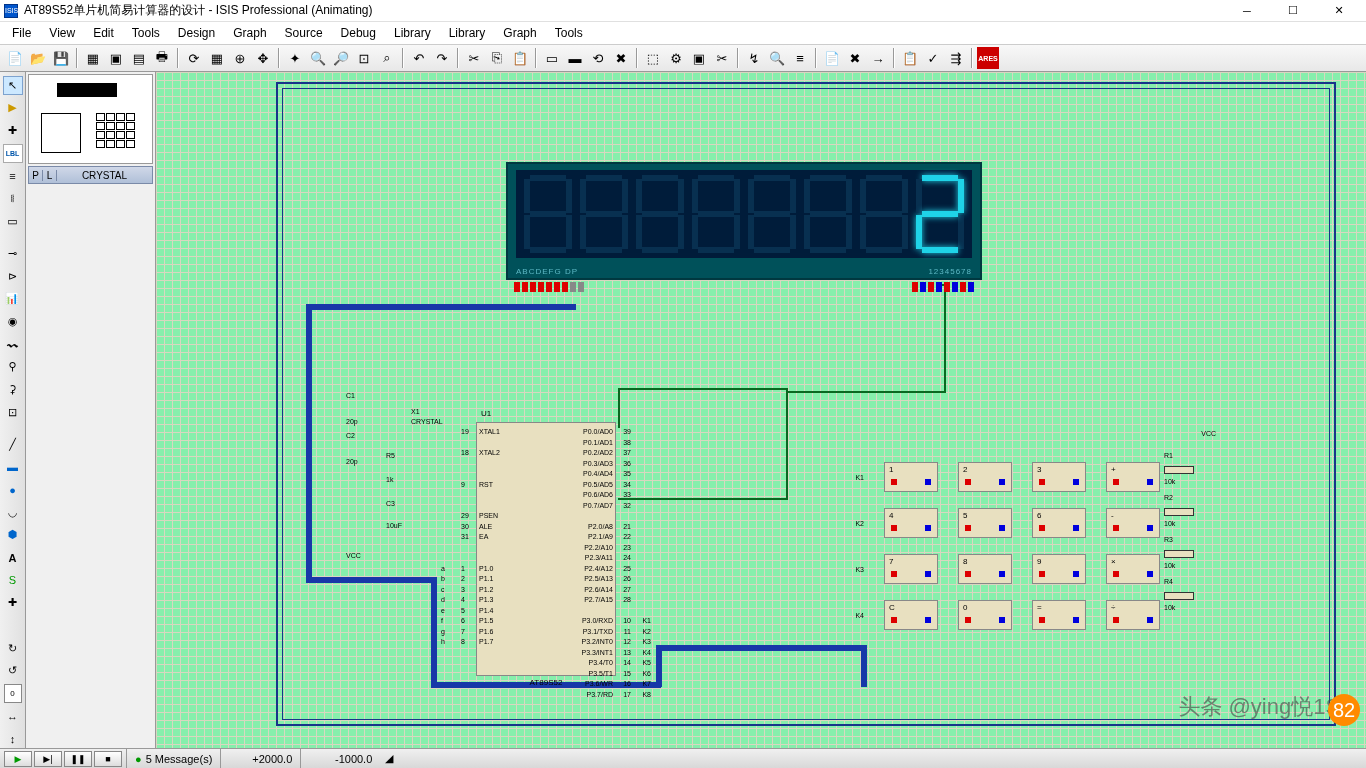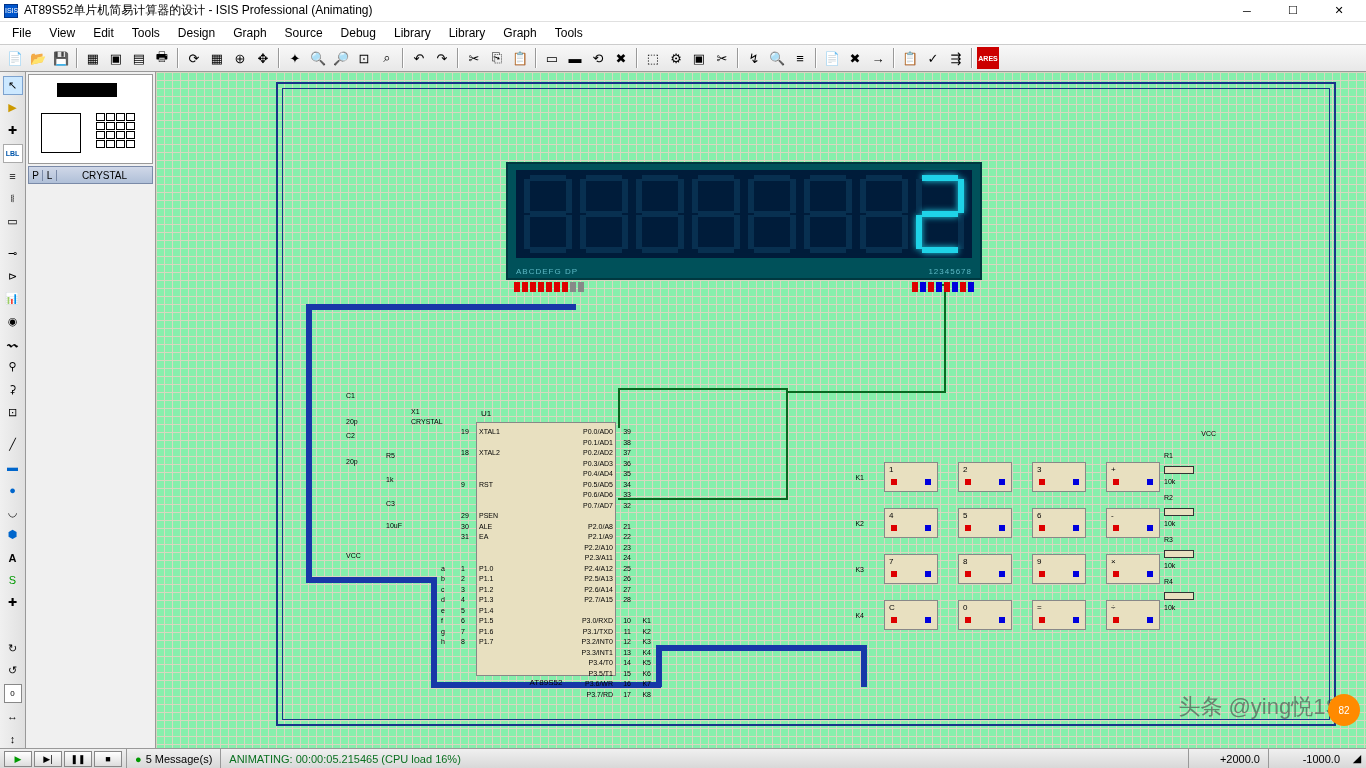--- a/index.html
+++ b/index.html
@@ -102,7 +102,7 @@
 .status-anim { color: #0a7020; }
 
 .watermark { position: absolute; right: 10px; bottom: 26px; font-size: 22px; color: rgba(70,70,70,0.62); font-weight: 500; pointer-events: none; display: flex; align-items: center; gap: 6px; }
-.wm-badge { width: 32px; height: 32px; border-radius: 50%; background: #ff8a00; color: #fff; font-size: 10px; display: flex; align-items: center; justify-content: center; position: absolute; right: -4px; bottom: -4px; }
+.wm-badge { width: 32px; height: 32px; border-radius: 50%; background: #ff8a00; color: #fff; font-size: 20px; display: flex; align-items: center; justify-content: center; position: absolute; right: -4px; bottom: -4px; }
 </style>
 </head>
 <body>

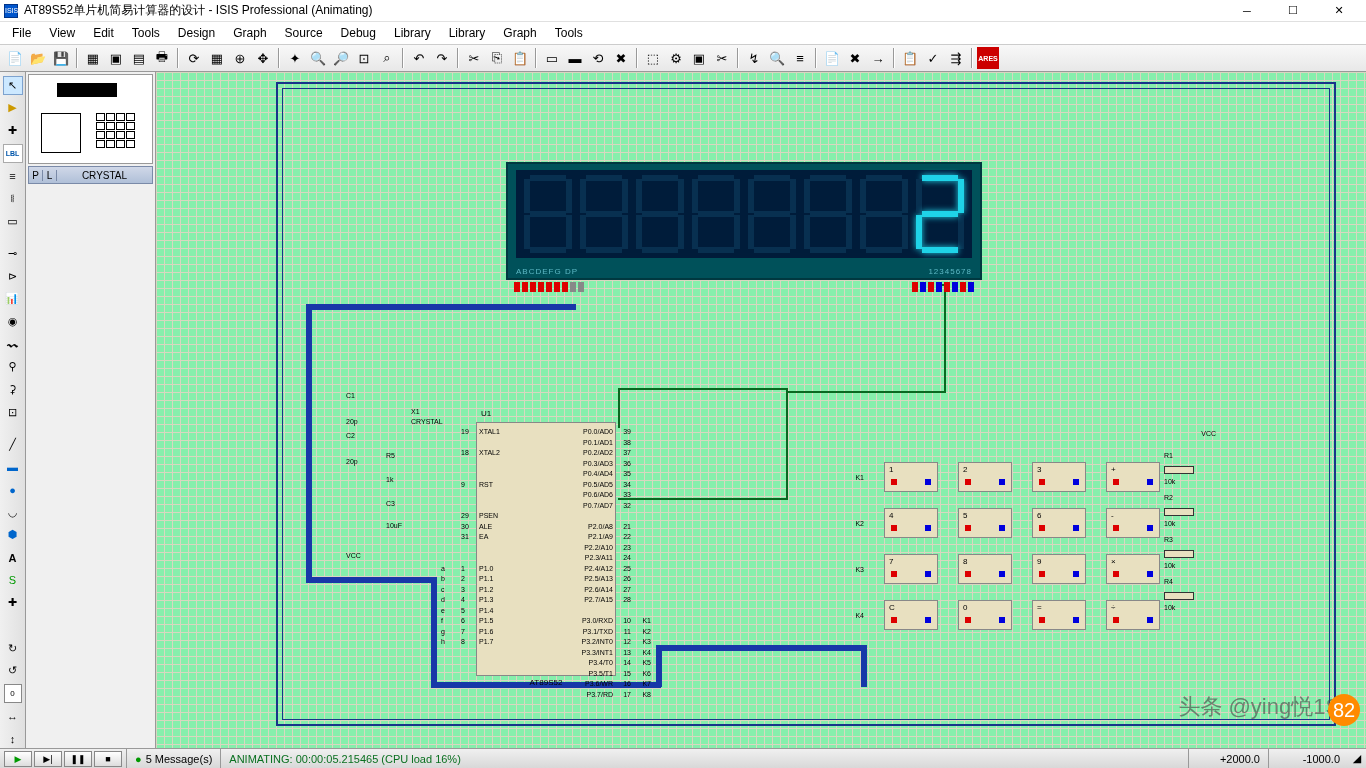--- a/index.html
+++ b/index.html
@@ -577,7 +577,6 @@
     <span style="color:#090;margin-right:4px;">●</span>
     <span>5 Message(s)</span>
   </div>
-  <div class="status-sec status-anim" style="flex:1;">ANIMATING: 00:00:05.215465 (CPU load 16%)</div>
   <div class="status-sec" style="width:80px;justify-content:flex-end;">+2000.0</div>
   <div class="status-sec" style="width:80px;justify-content:flex-end;">-1000.0</div>
   <div style="width:18px;text-align:center;">◢</div>

